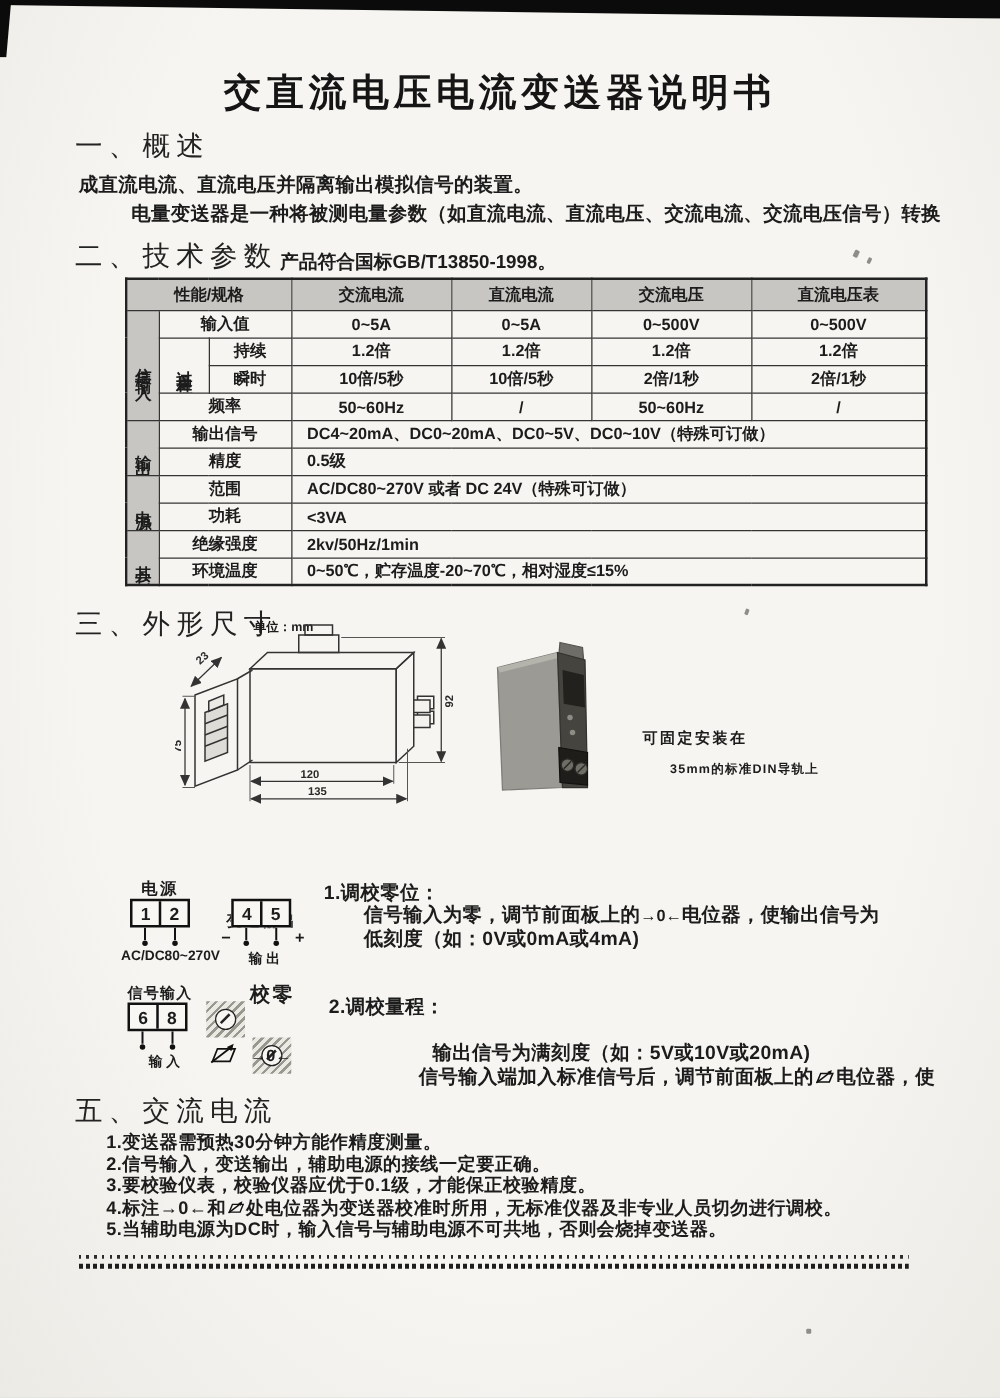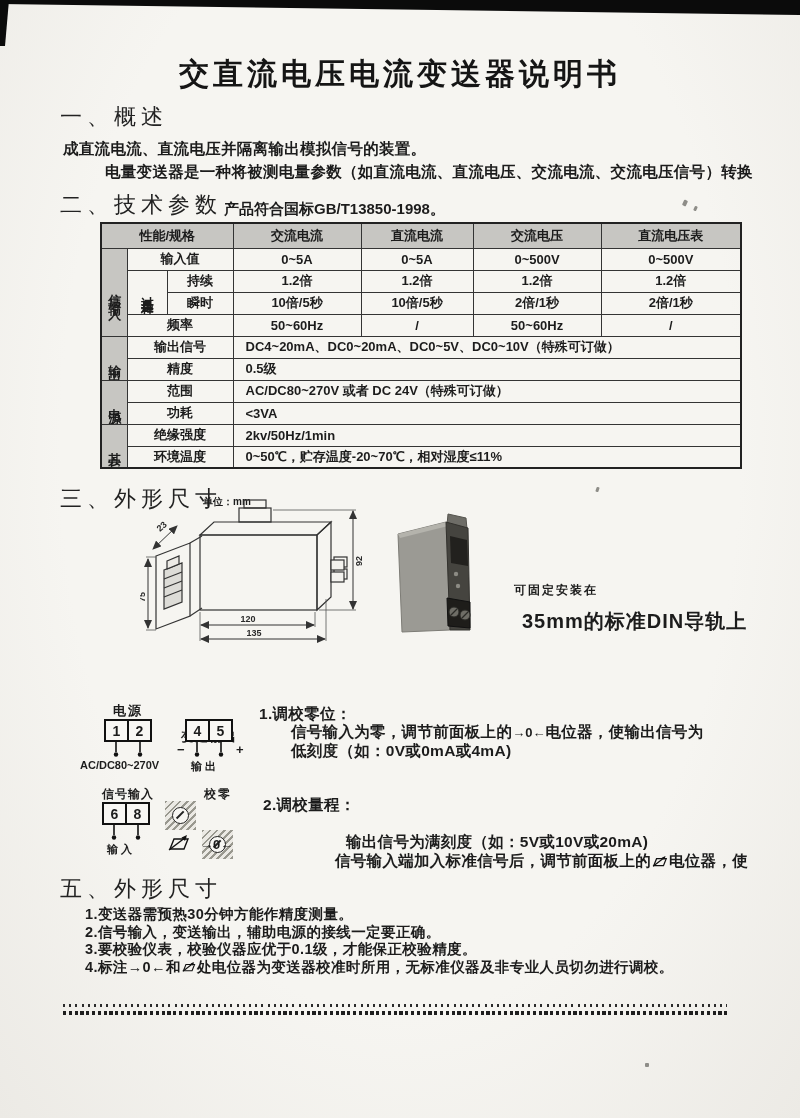--- a/index.html
+++ b/index.html
@@ -145,7 +145,7 @@
     </tr>
     <tr style="height:22px;">
       <td colspan="2">环境温度</td>
-      <td colspan="4" class="lft">0~50℃，贮存温度-20~70℃，相对湿度≤11%</td>
+      <td colspan="4" class="lft">0~50℃，贮存温度-20~70℃，相对湿度≤15%</td>
     </tr>
   </tbody>
     </table>

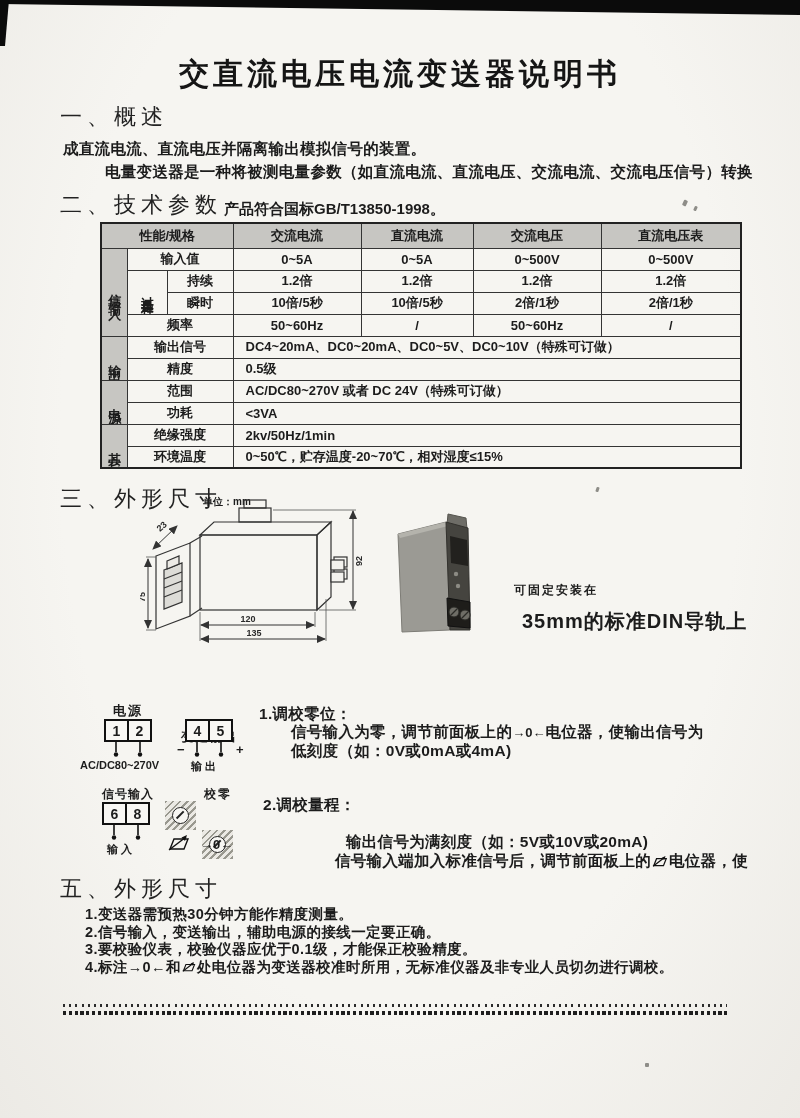--- a/index.html
+++ b/index.html
@@ -223,7 +223,7 @@
   </svg>
 
   <div class="abs" style="left:514px;top:582px;font-size:12px;font-weight:bold;letter-spacing:2px;">可固定安装在</div>
-  <div class="abs" style="left:522px;top:608px;font-size:20px;font-weight:bold;letter-spacing:1px;">35mm的标准DIN导轨上</div>
+  <div class="abs" style="left:536px;top:608px;font-size:10px;font-weight:bold;letter-spacing:1px;">35mm的标准DIN导轨上</div>
 
 
   <div class="abs blk-title" style="left:103px;top:702px;width:50px;">电源</div>

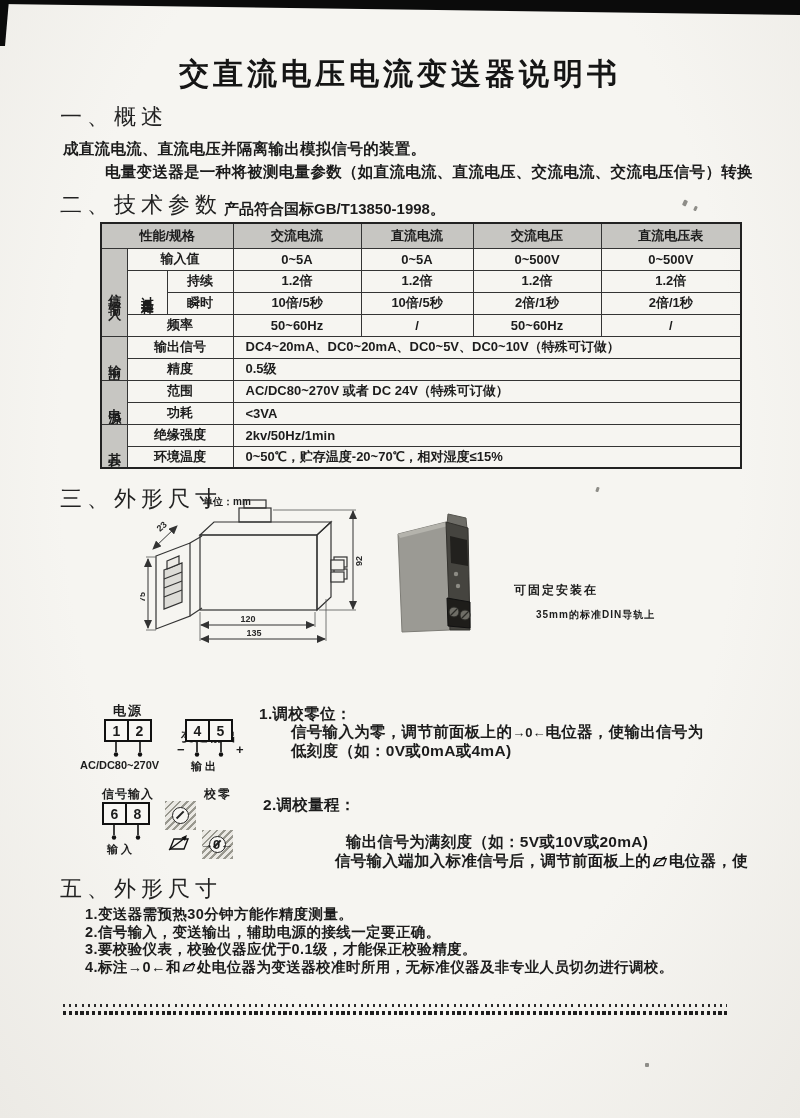--- a/index.html
+++ b/index.html
@@ -26,7 +26,7 @@
               font-size:14px;font-weight:bold;}
   .tbox .cell:first-child{border-right:2px solid #111;}
   .blk-title{font-size:13px;font-weight:bold;text-align:center;letter-spacing:2px;}
-  .blk-cap{font-size:11px;font-weight:bold;text-align:left;}
+  .blk-cap{font-size:11px;font-weight:bold;text-align:right;}
   
   .pot{width:31px;height:29px;position:relative;
        background:repeating-linear-gradient(135deg,#99988f 0 2px,#ebe9e4 2px 5px);}

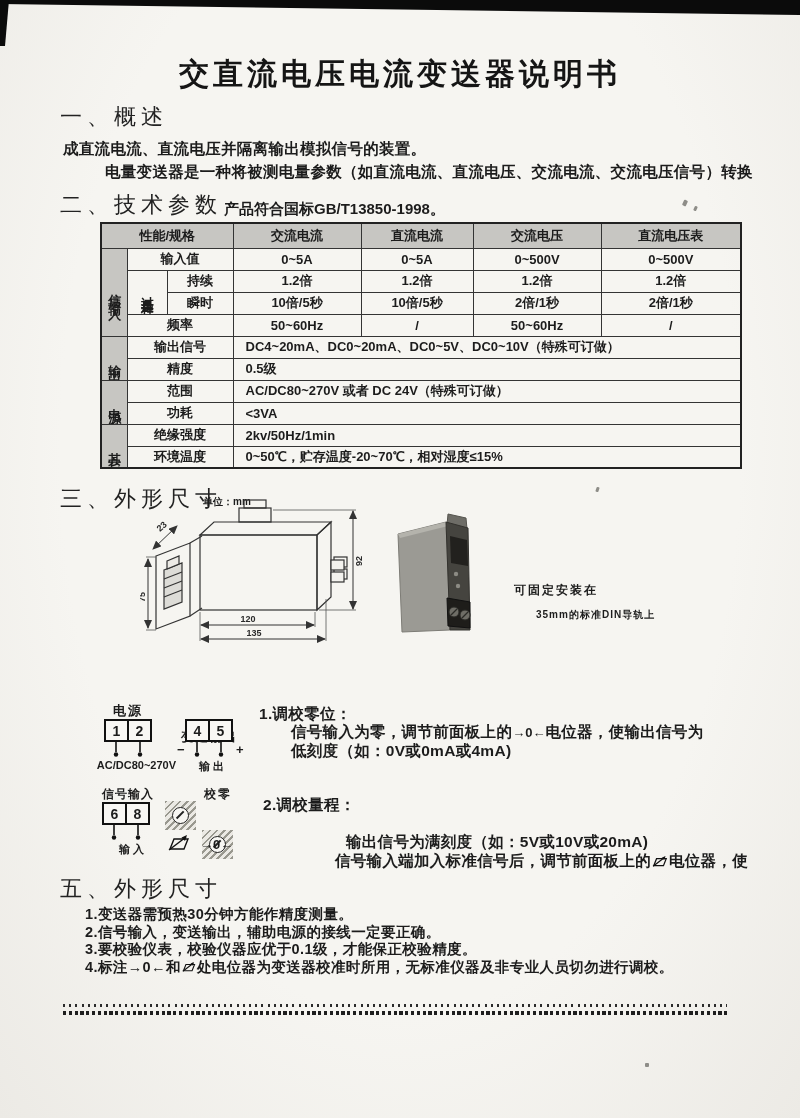--- a/index.html
+++ b/index.html
@@ -285,7 +285,7 @@
     <polygon points="21,1 15.5,3.5 19,7" fill="#111"></polygon>
   </svg>
 
-  <div class="abs blk-title" style="left:200px;top:786px;width:36px;font-size:12px;">校零</div>
+  <div class="abs blk-title" style="left:200px;top:786px;width:36px;font-size:16px;">校零</div>
   <div class="abs pot" style="left:202px;top:801px;">
     <span class="pot-circle">
         <span class="pot-slash"></span>

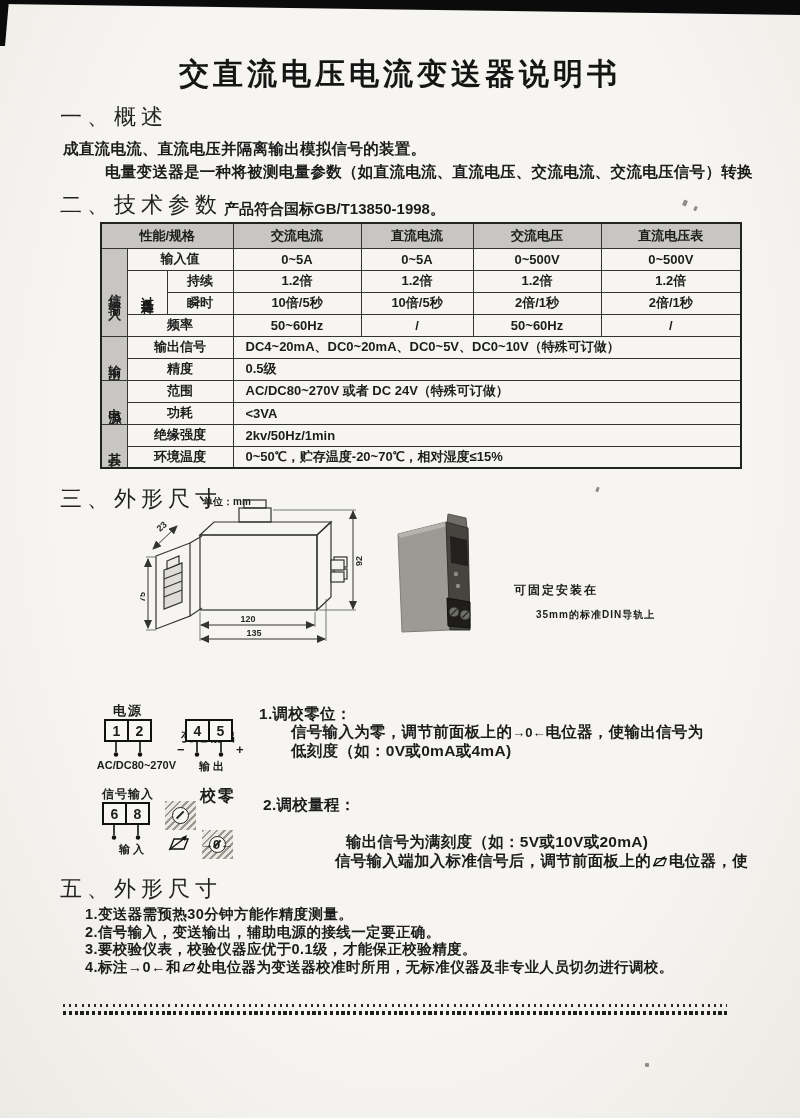--- a/index.html
+++ b/index.html
@@ -303,7 +303,7 @@
   </div>
   <div class="abs b15" style="left:346px;top:832px;">输出信号为满刻度（如：5V或10V或20mA)</div>
 
-  <div class="abs h-section" style="left:60px;top:874px;">五、外形尺寸</div>
+  <div class="abs h-section" style="left:60px;top:874px;">五、交流电流</div>
   <div class="abs" style="left:85px;top:906px;width:670px;">
     <div class="note-line">1.变送器需预热30分钟方能作精度测量。</div>
     <div class="note-line">2.信号输入，变送输出，辅助电源的接线一定要正确。</div>

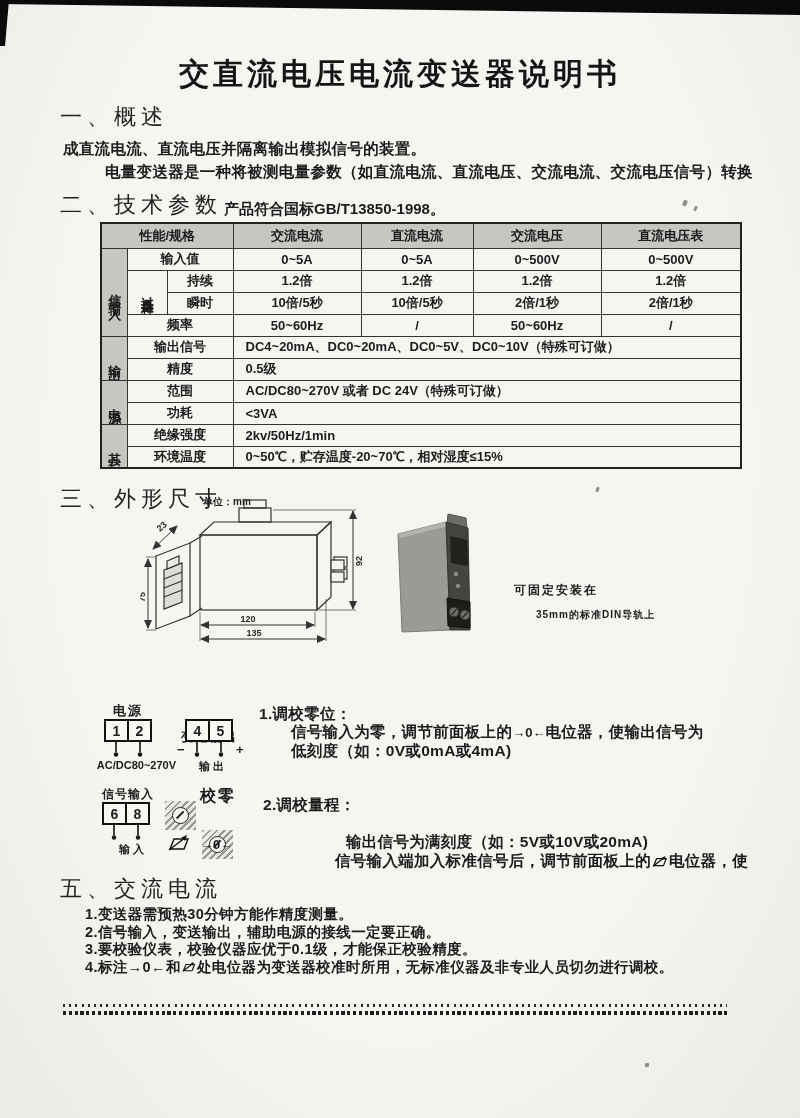--- a/index.html
+++ b/index.html
@@ -315,6 +315,7 @@
           <polygon points="21,1 15.5,3.5 19,7" fill="#111"></polygon>
         </svg><span>处电位器为变送器校准时所用，无标准仪器及非专业人员切勿进行调校。</span>
     </div>
+    <div class="note-line">5.当辅助电源为DC时，输入信号与辅助电源不可共地，否则会烧掉变送器。</div>
   </div>
 
   <div class="abs dots1" style="left:63px;top:1004px;width:664px;"></div>

